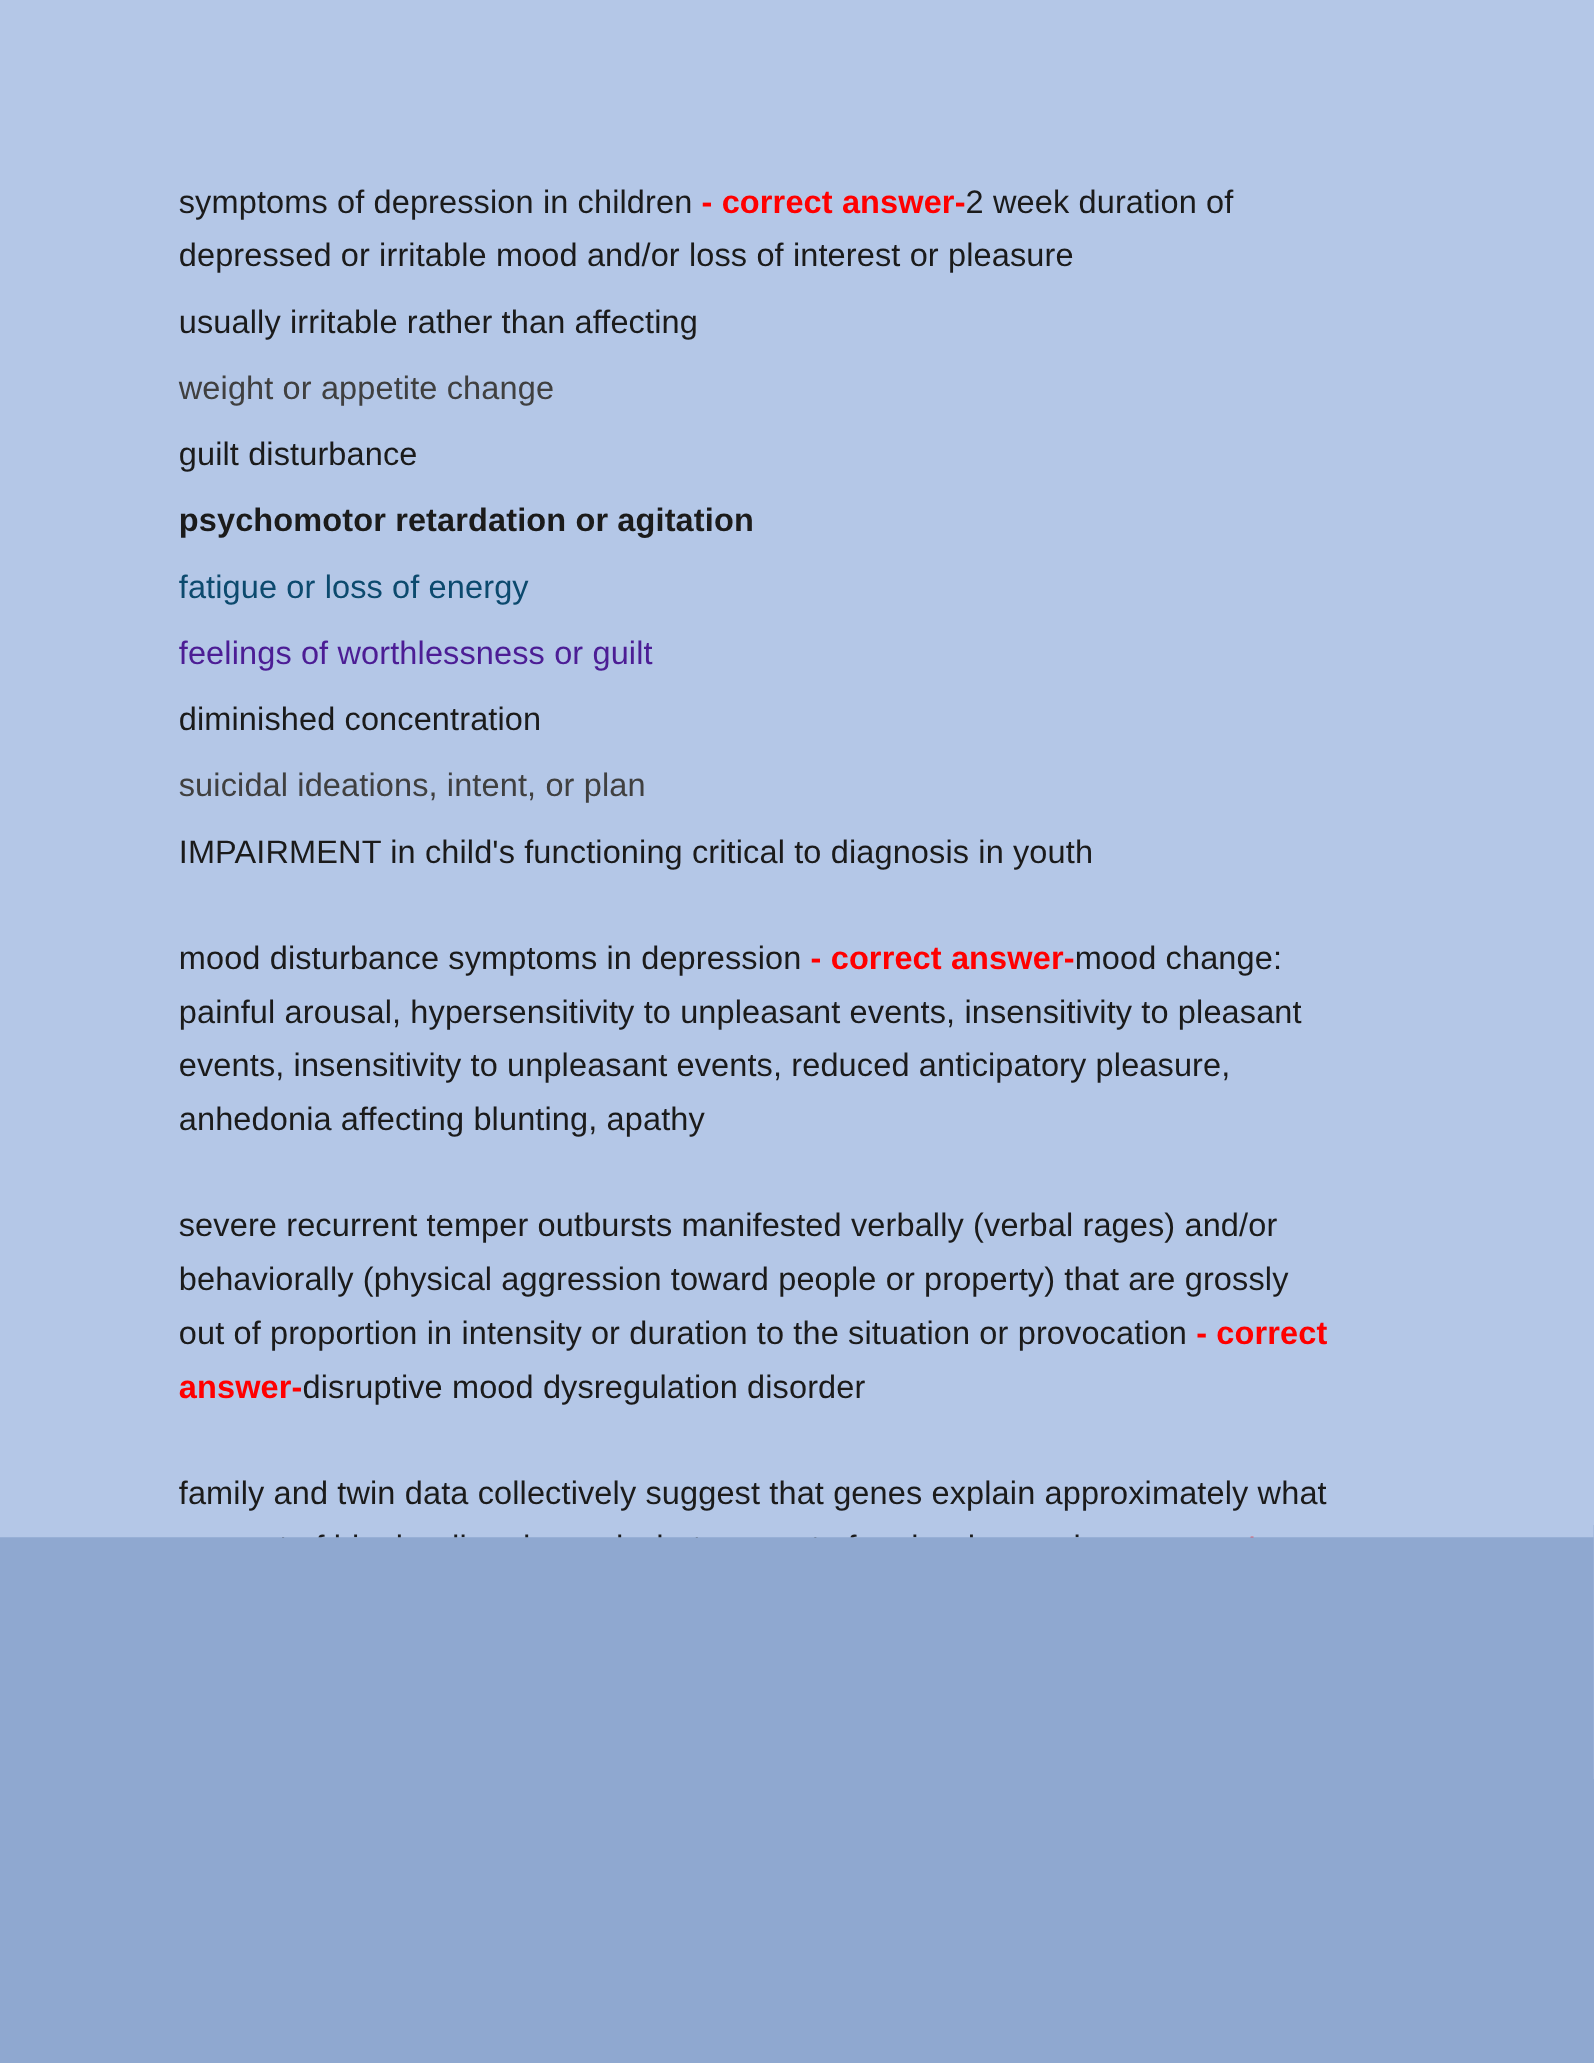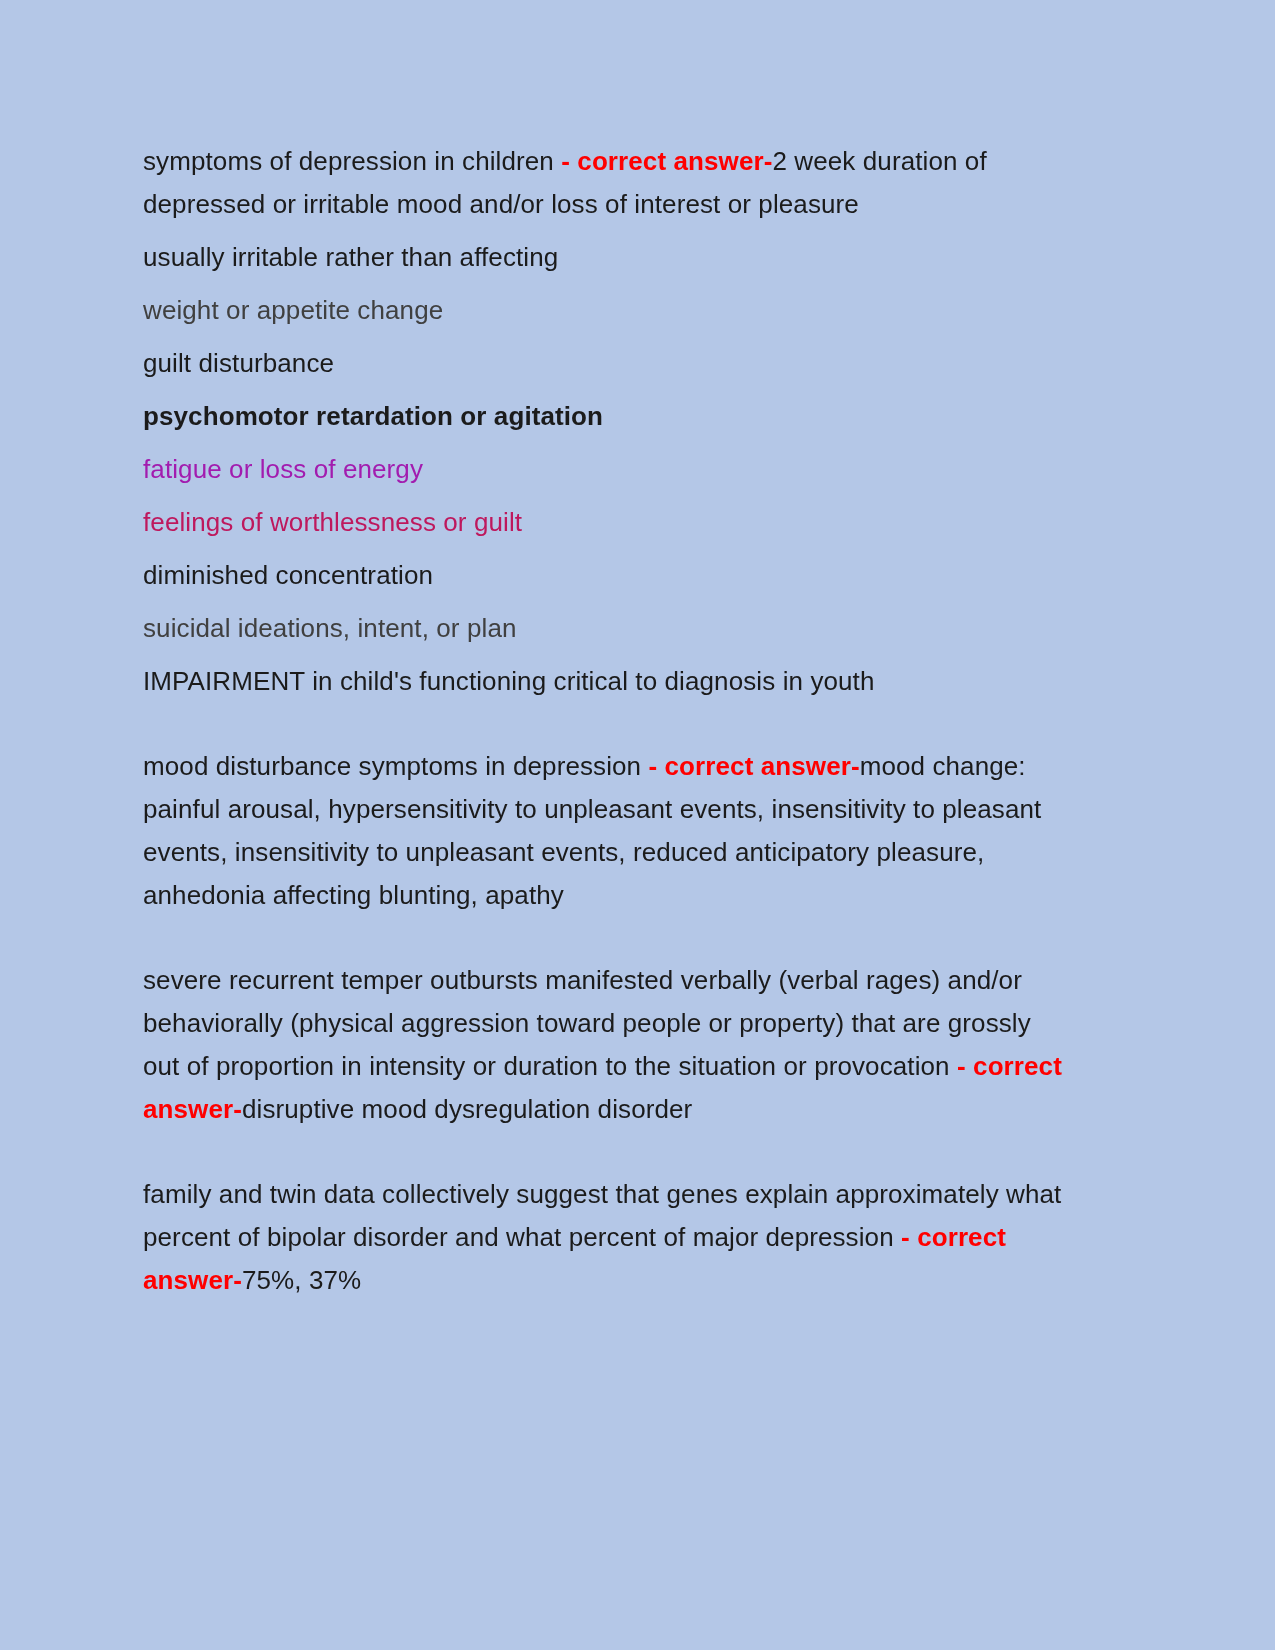--- a/index.html
+++ b/index.html
@@ -13,7 +13,7 @@
   .page {
     position: relative;
     width: 1275px;
-    height: 1650px;
+    height: 1230px;
     margin: 0 auto;
     background: #b4c7e7;
     overflow: hidden;

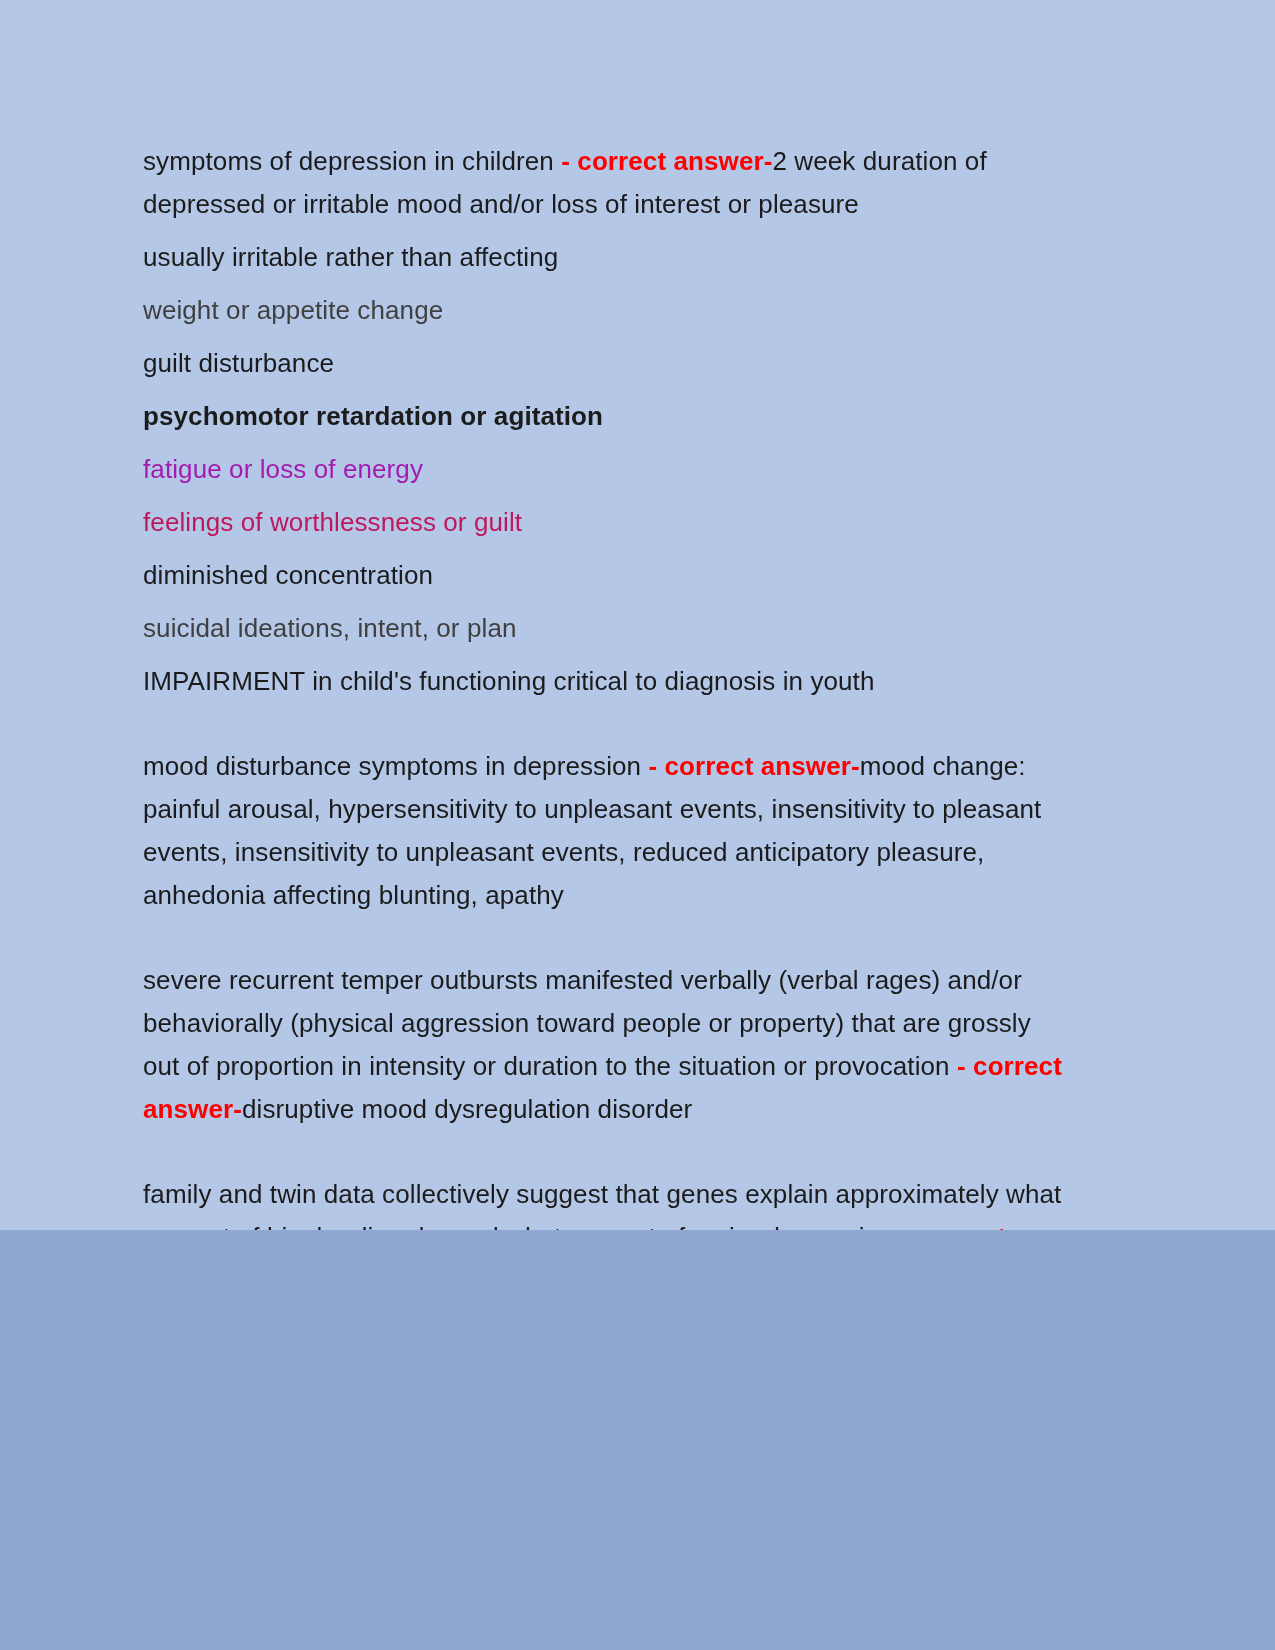--- a/index.html
+++ b/index.html
@@ -52,7 +52,7 @@
       <p class="para" style="color: #404040;"><span class="text-run">weight or appetite change</span></p>
       <p class="para" style="color: rgb(27, 27, 27);"><span class="text-run">guilt disturbance</span></p>
       <p class="para" style="color: rgb(27, 27, 27); font-weight: bold;"><span class="text-run">psychomotor retardation or agitation</span></p>
-      <p class="para" style="color: #a21caf;"><span class="text-run">fatigue or loss of energy</span></p>
+      <p class="para" style="color: #0c4a6e;"><span class="text-run">fatigue or loss of energy</span></p>
       <p class="para" style="color: #be185d;"><span class="text-run">feelings of worthlessness or guilt</span></p>
       <p class="para" style="color: rgb(27, 27, 27);"><span class="text-run">diminished concentration</span></p>
       <p class="para" style="color: #404040;"><span class="text-run">suicidal ideations, intent, or plan</span></p>

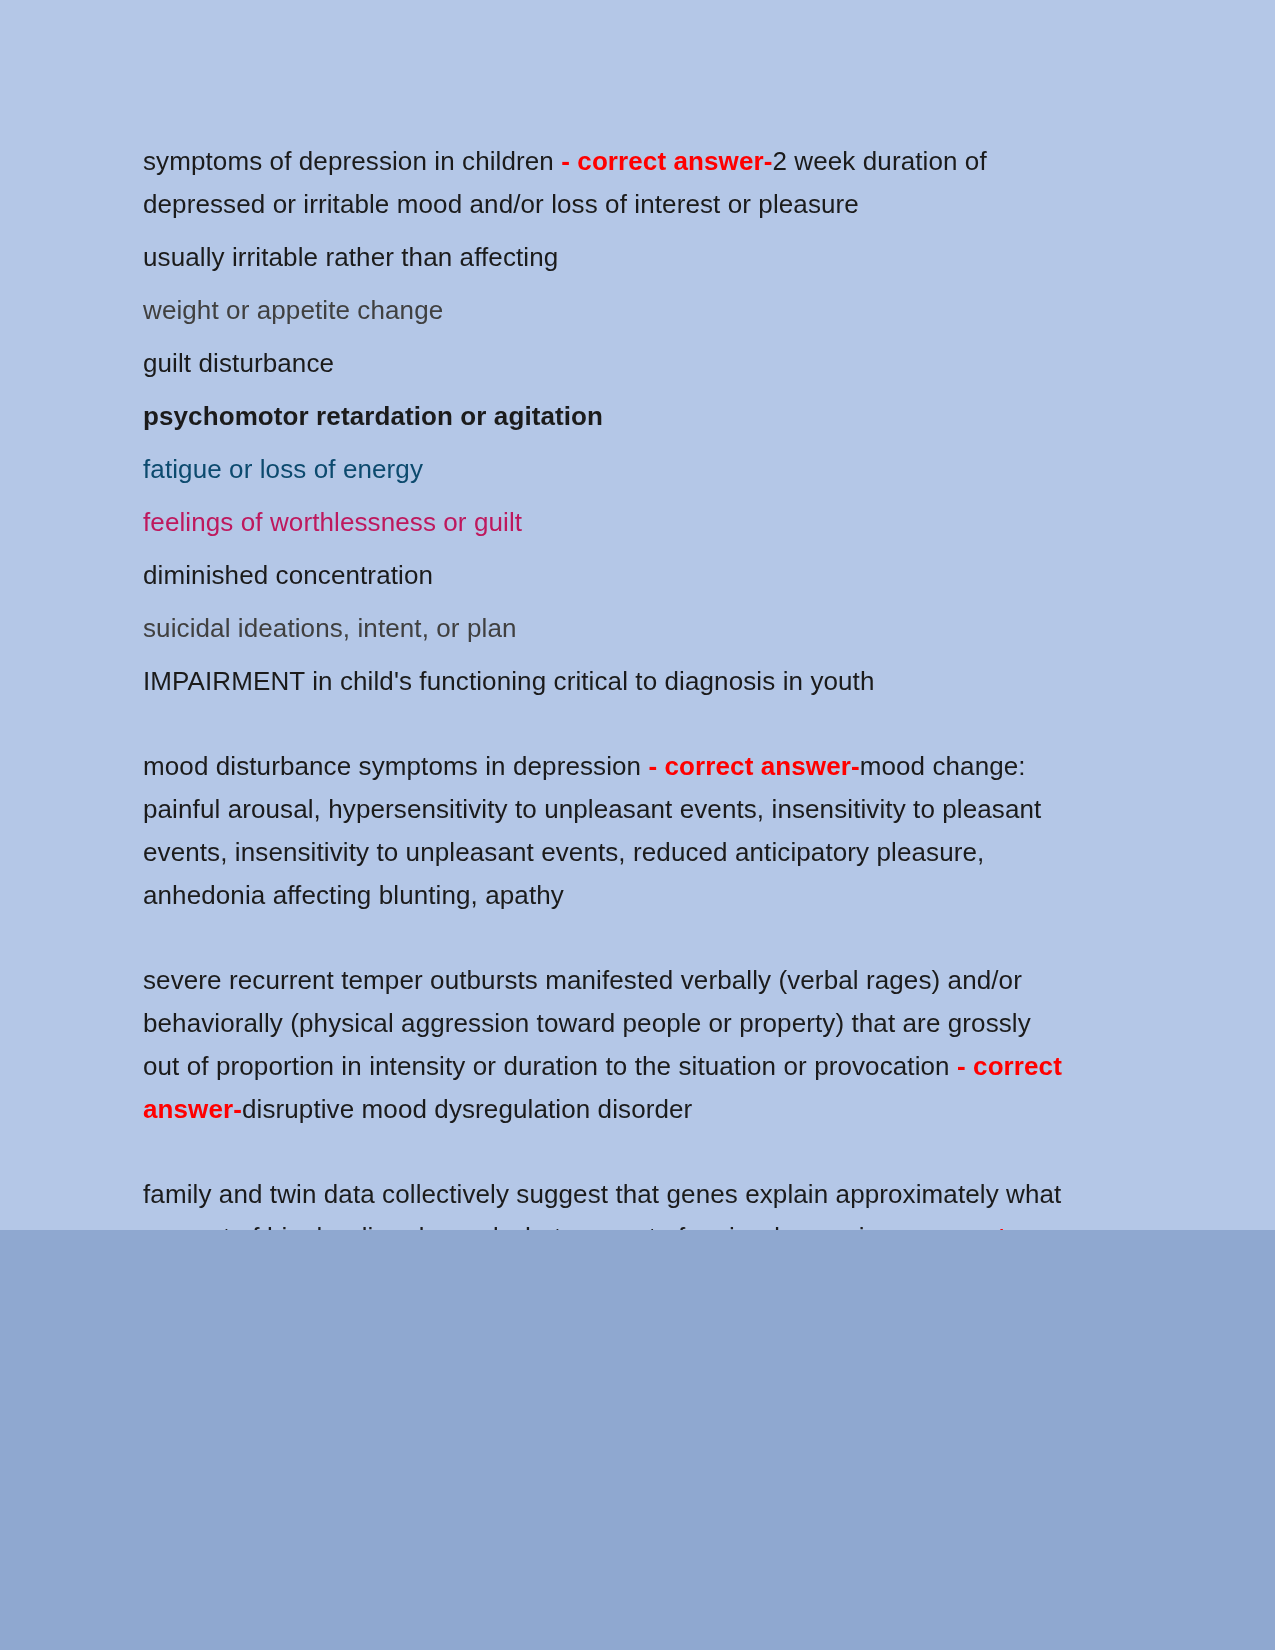--- a/index.html
+++ b/index.html
@@ -53,7 +53,7 @@
       <p class="para" style="color: rgb(27, 27, 27);"><span class="text-run">guilt disturbance</span></p>
       <p class="para" style="color: rgb(27, 27, 27); font-weight: bold;"><span class="text-run">psychomotor retardation or agitation</span></p>
       <p class="para" style="color: #0c4a6e;"><span class="text-run">fatigue or loss of energy</span></p>
-      <p class="para" style="color: #be185d;"><span class="text-run">feelings of worthlessness or guilt</span></p>
+      <p class="para" style="color: #4c1d95;"><span class="text-run">feelings of worthlessness or guilt</span></p>
       <p class="para" style="color: rgb(27, 27, 27);"><span class="text-run">diminished concentration</span></p>
       <p class="para" style="color: #404040;"><span class="text-run">suicidal ideations, intent, or plan</span></p>
       <p class="para" style="color: rgb(27, 27, 27);"><span class="text-run">IMPAIRMENT in child's functioning critical to diagnosis in youth</span></p>

